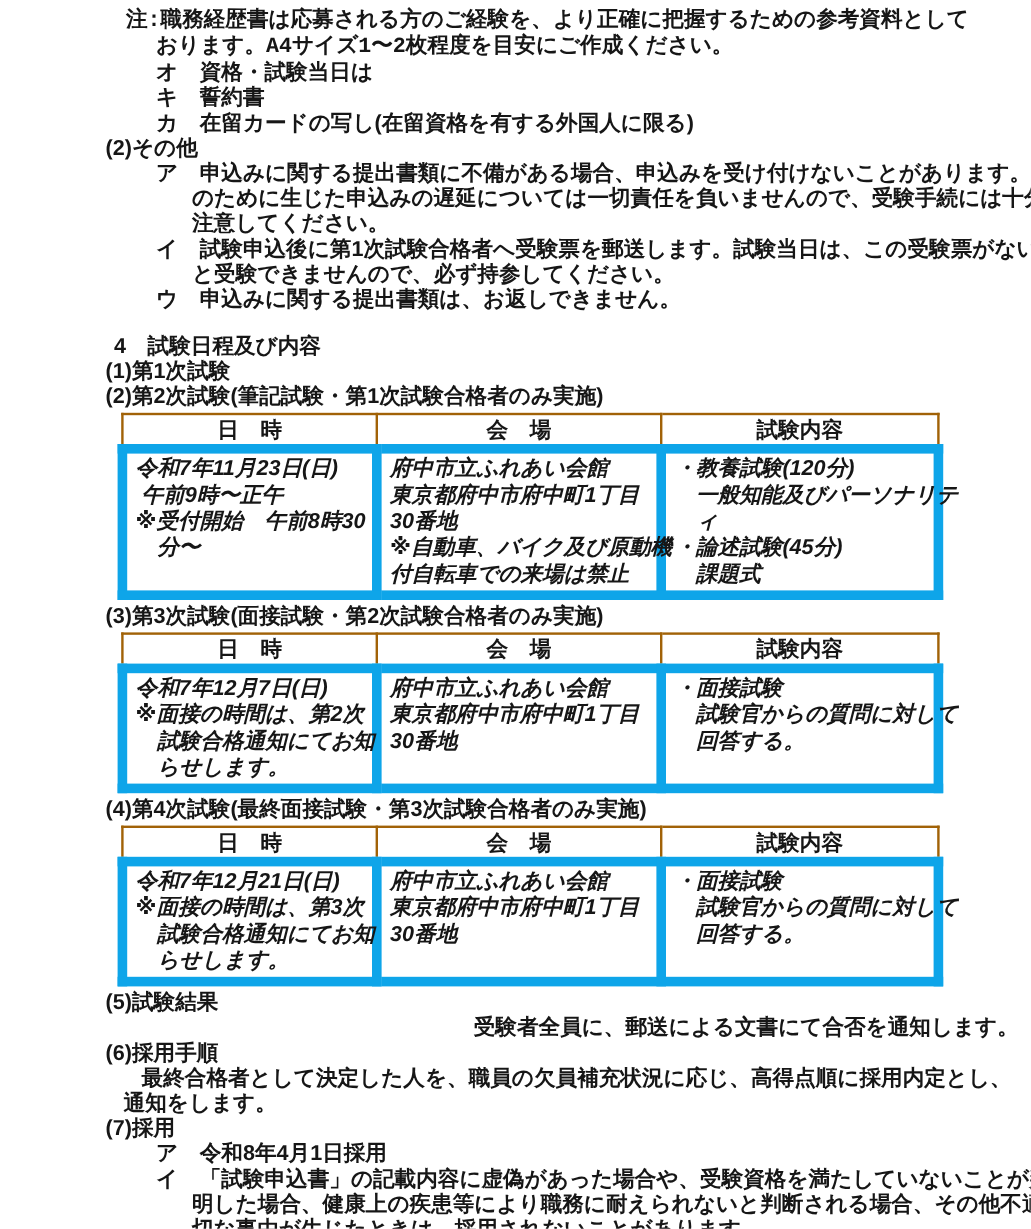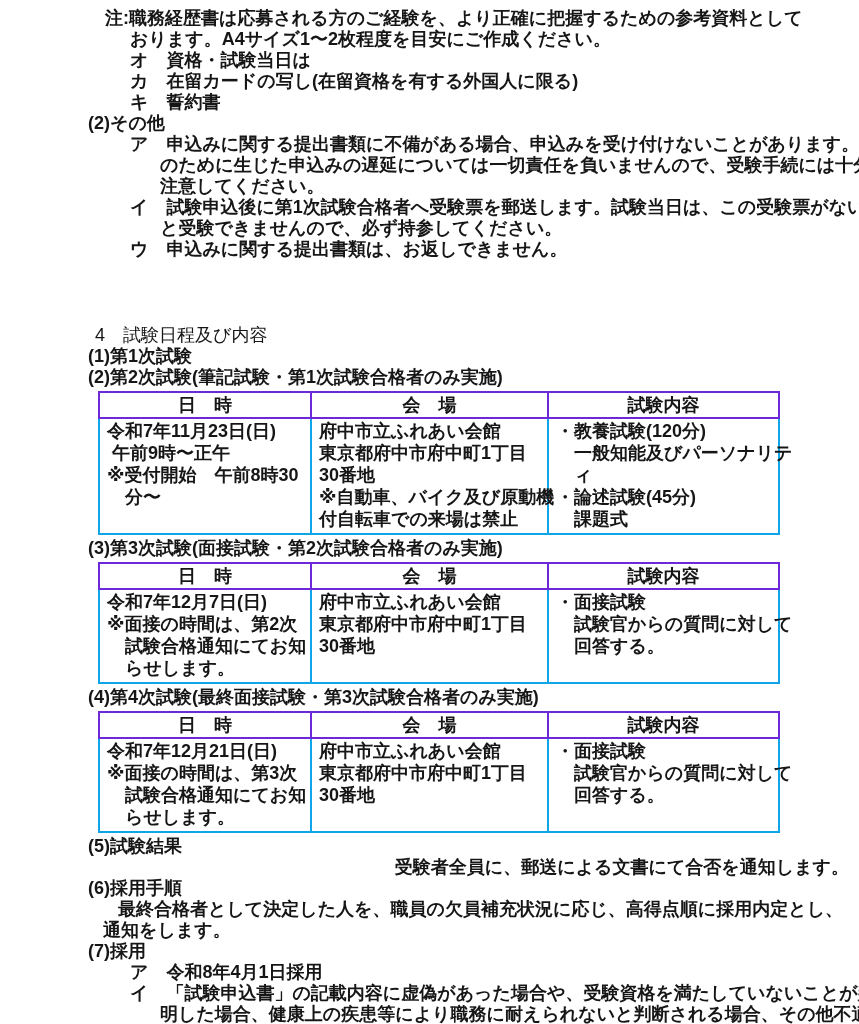--- a/index.html
+++ b/index.html
@@ -12,7 +12,7 @@
   }
   .page{padding:8px 10px 0 88px;}
   .ln{white-space:pre;line-height:21px;min-height:21px;}
-  .note{padding-left:42px;text-indent:-25px;}
+  .note{padding-left:42px;text-indent:-25px;font-family:Liberation Mono, monospace;}
   .kana{padding-left:72px;text-indent:-30px;}
   .b1{padding-left:42px;}
   .b5{padding-left:27px;text-align:right;}

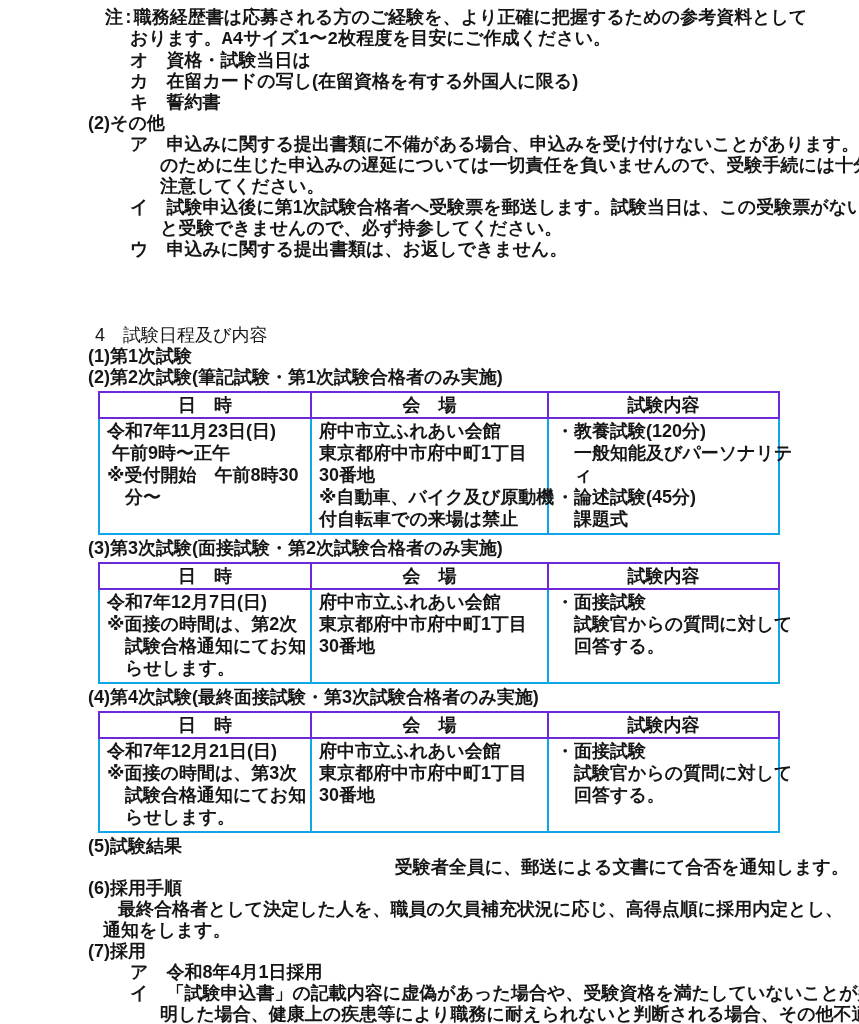--- a/index.html
+++ b/index.html
@@ -43,8 +43,8 @@
   <div class="ln note">注:職務経歴書は応募される方のご経験を、より正確に把握するための参考資料として
 おります。A4サイズ1〜2枚程度を目安にご作成ください。</div>
   <div class="ln kana">オ　資格・試験当日は</div>
+  <div class="ln kana">キ　誓約書</div>
   <div class="ln kana">カ　在留カードの写し(在留資格を有する外国人に限る)</div>
-  <div class="ln kana">キ　誓約書</div>
 
   <div class="ln">(2)その他</div>
   <div class="ln kana">ア　申込みに関する提出書類に不備がある場合、申込みを受け付けないことがあります。こ

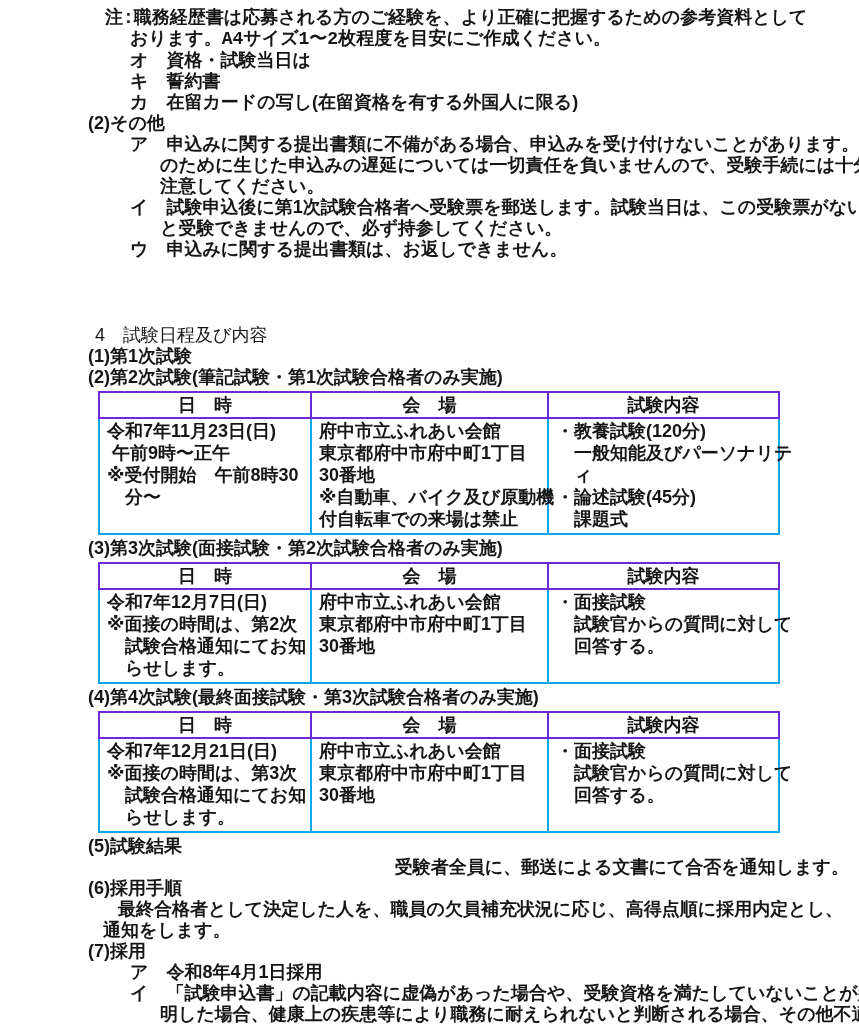--- a/index.html
+++ b/index.html
@@ -18,7 +18,7 @@
   .b5{padding-left:27px;text-align:right;}
   .b6{padding-left:15px;text-indent:15px;}
   .gap{height:17px;}
-  .heading{padding-left:7px;font-weight:400;white-space:pre;line-height:22px;margin-top:47px;}
+  .heading{padding-left:7px;font-weight:700;white-space:pre;line-height:22px;}
   table.exam{
     border-collapse:collapse;table-layout:fixed;
     margin:3px 0 3px 10px;width:680px;

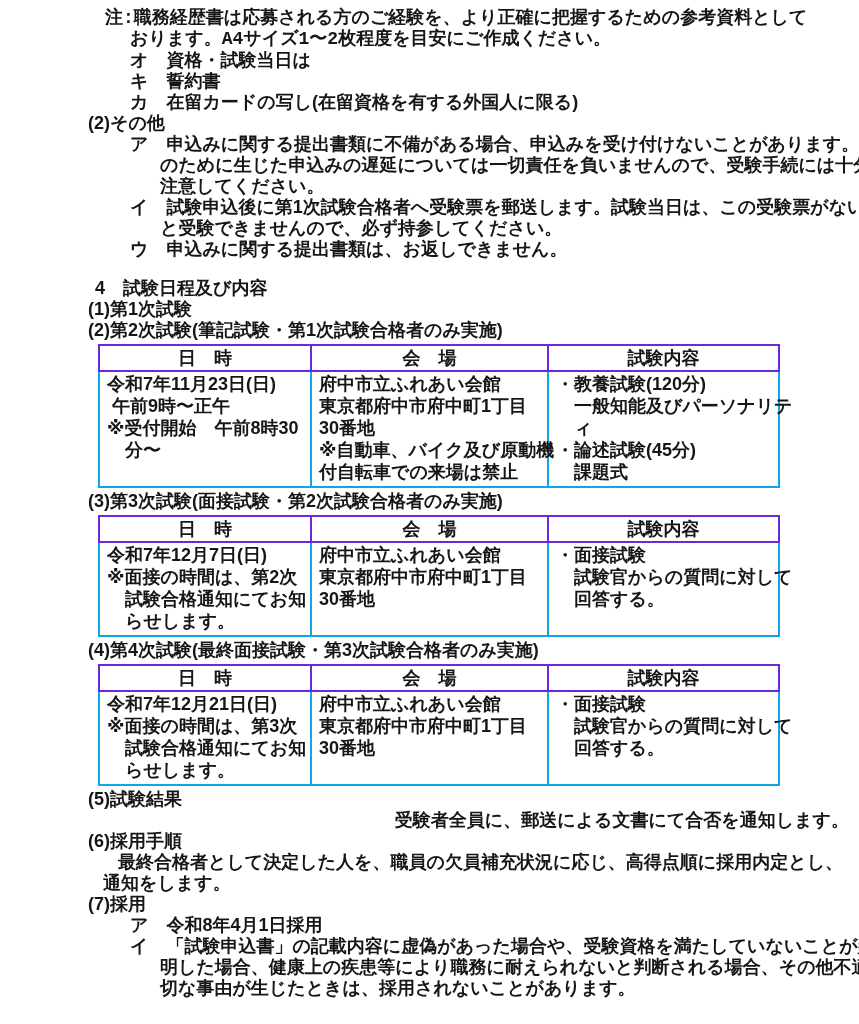--- a/index.html
+++ b/index.html
@@ -27,7 +27,7 @@
   table.exam col.c2{width:237px;}
   table.exam col.c3{width:231px;}
   table.exam th{
-    border:2px solid #6d28d9;font-weight:600;text-align:center;
+    border:2px solid #a16207;font-weight:600;text-align:center;
     padding:1px 0;line-height:22px;white-space:pre;
   }
   table.exam td{

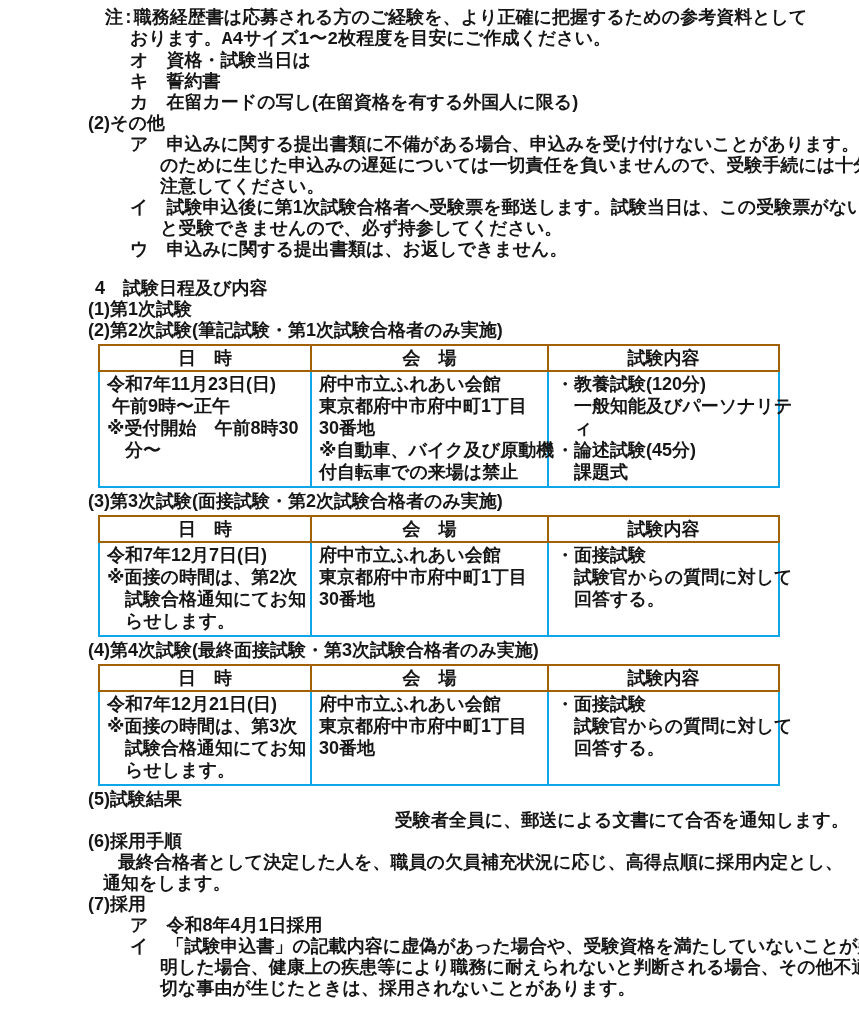--- a/index.html
+++ b/index.html
@@ -31,8 +31,8 @@
     padding:1px 0;line-height:22px;white-space:pre;
   }
   table.exam td{
-    border:2px solid #0ea5e9;vertical-align:top;
-    padding:1px 4px 3px 7px;white-space:pre;line-height:22px;
+    border:8px solid #0ea5e9;vertical-align:top;
+    padding:1px 4px 3px 7px;white-space:pre;line-height:22px;font-style:italic;
   }
 </style>
 </head>

